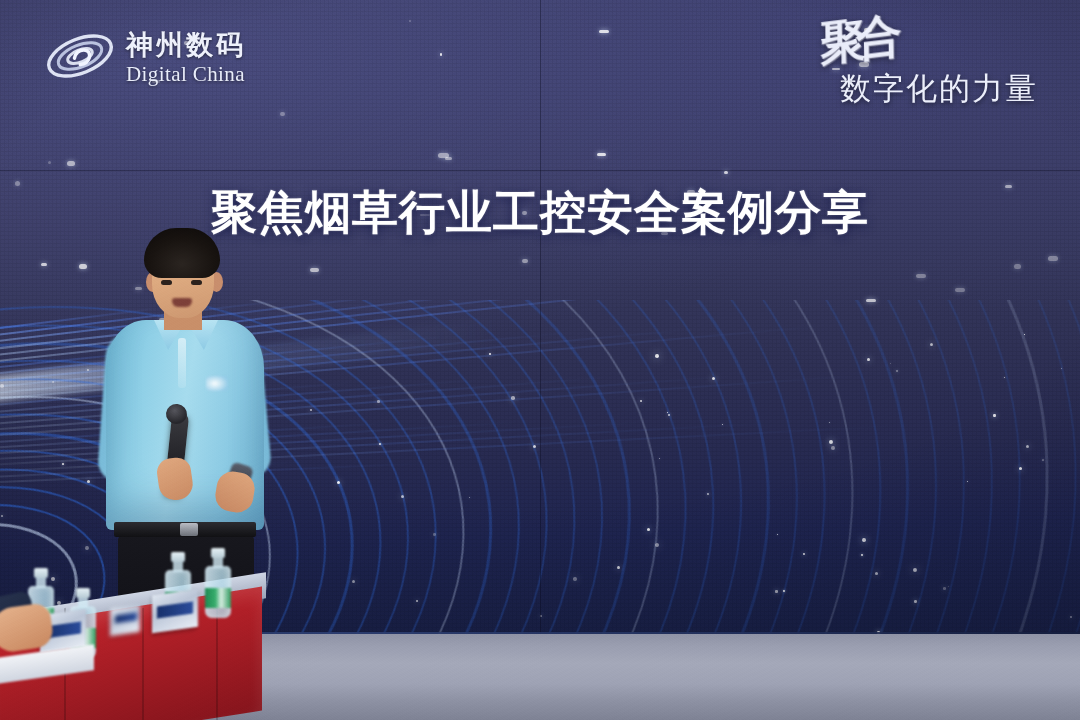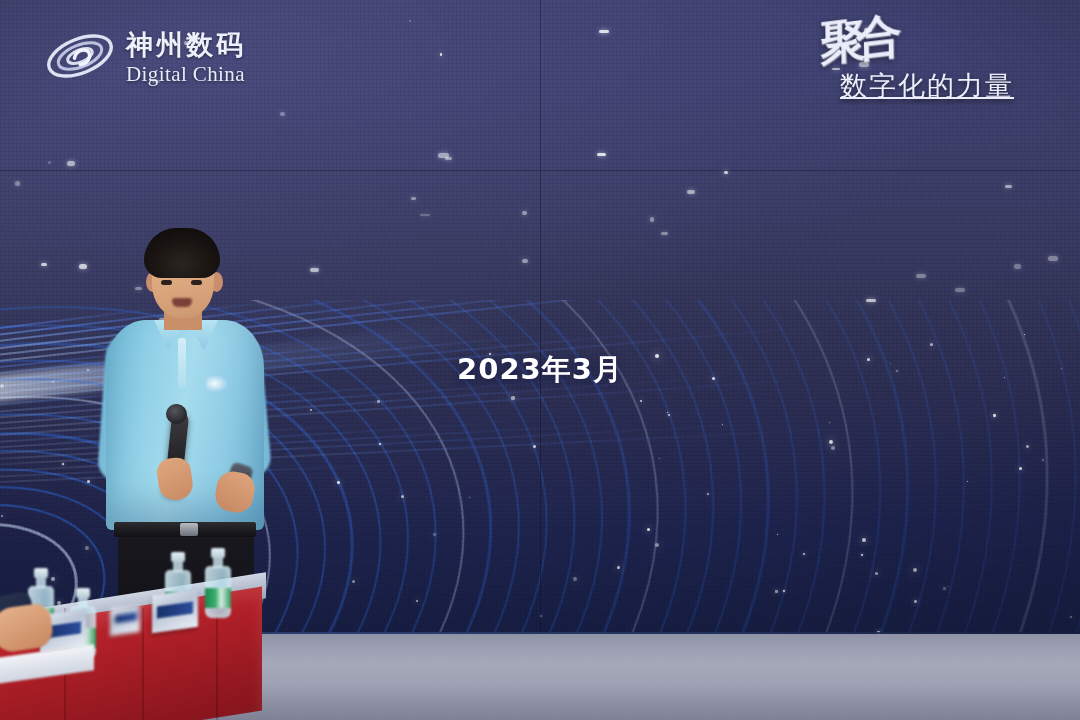--- a/index.html
+++ b/index.html
@@ -93,10 +93,9 @@
   }
   .ju-sub{
     position:absolute;left:42px;top:60px;
-    font-size:27px;color:#eceffb;letter-spacing:2px;
+    font-size:31px;color:#eceffb;letter-spacing:2px;
     font-family:"DejaVu Sans","Liberation Sans",sans-serif;
     text-shadow:0 2px 5px rgba(0,0,0,.5);
-    text-decoration:underline;
   }
 
   

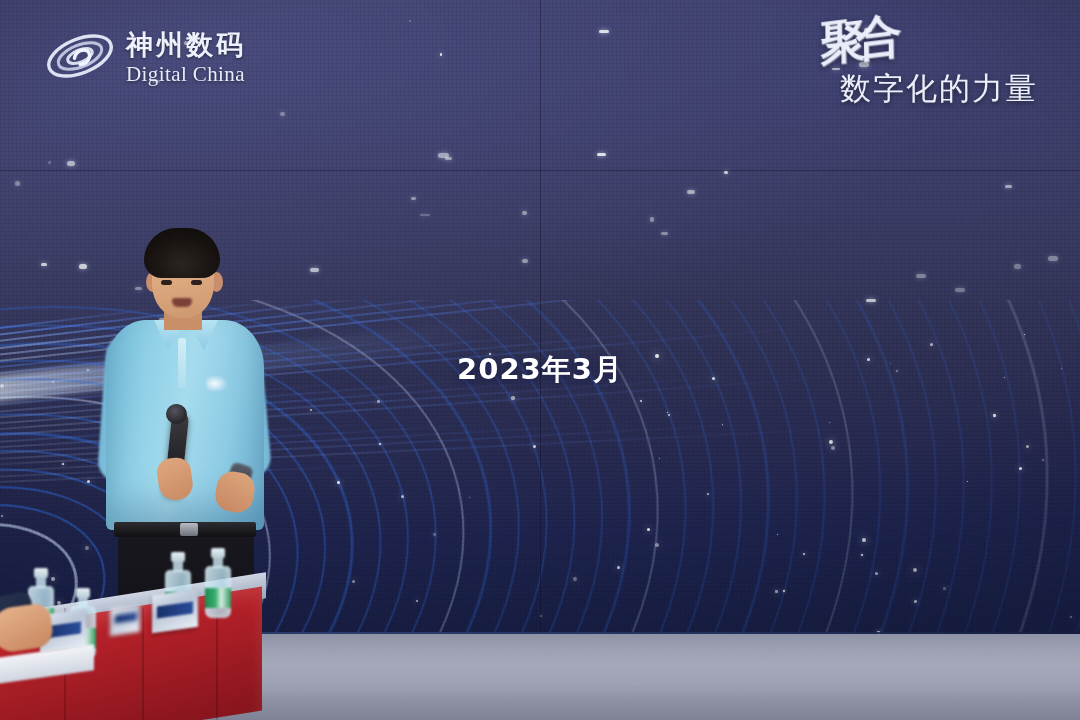--- a/index.html
+++ b/index.html
@@ -542,6 +542,7 @@
       <div class="ju-sub">数字化的力量</div>
     </div>
 
+    <div class="slide-title">聚焦烟草行业工控安全案例分享</div>
     <div class="slide-date">2023年3月</div>
   </div>
 

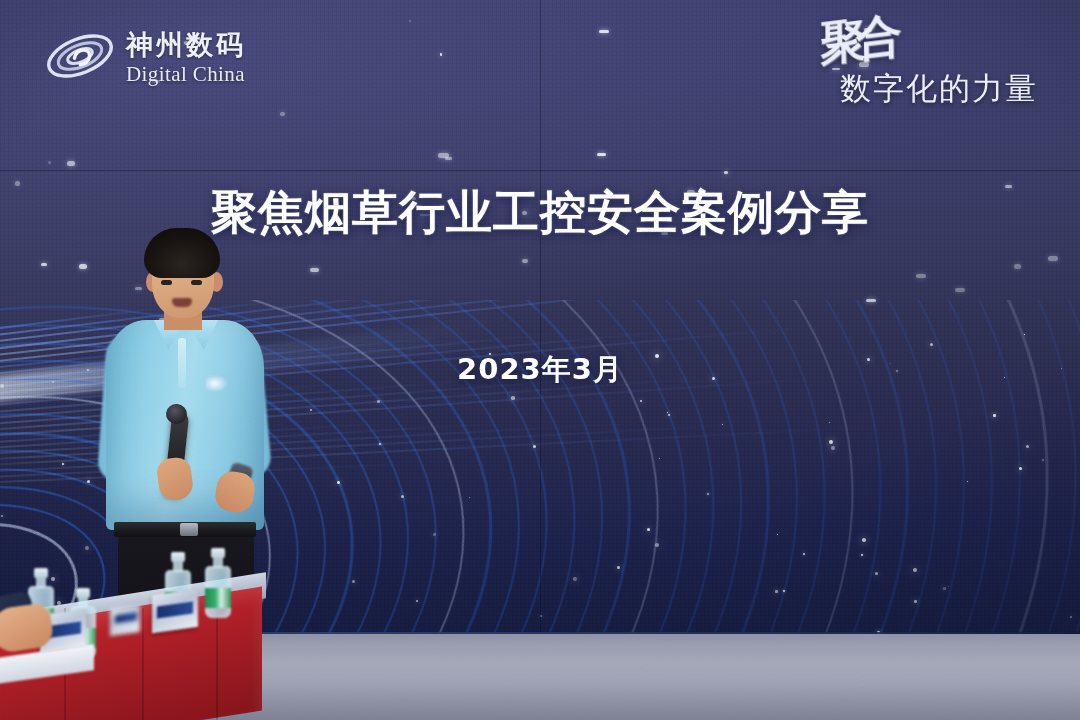--- a/index.html
+++ b/index.html
@@ -543,7 +543,6 @@
     </div>
 
     <div class="slide-title">聚焦烟草行业工控安全案例分享</div>
-    <div class="slide-date">2023年3月</div>
   </div>
 
   <div class="floor-edge"></div>

